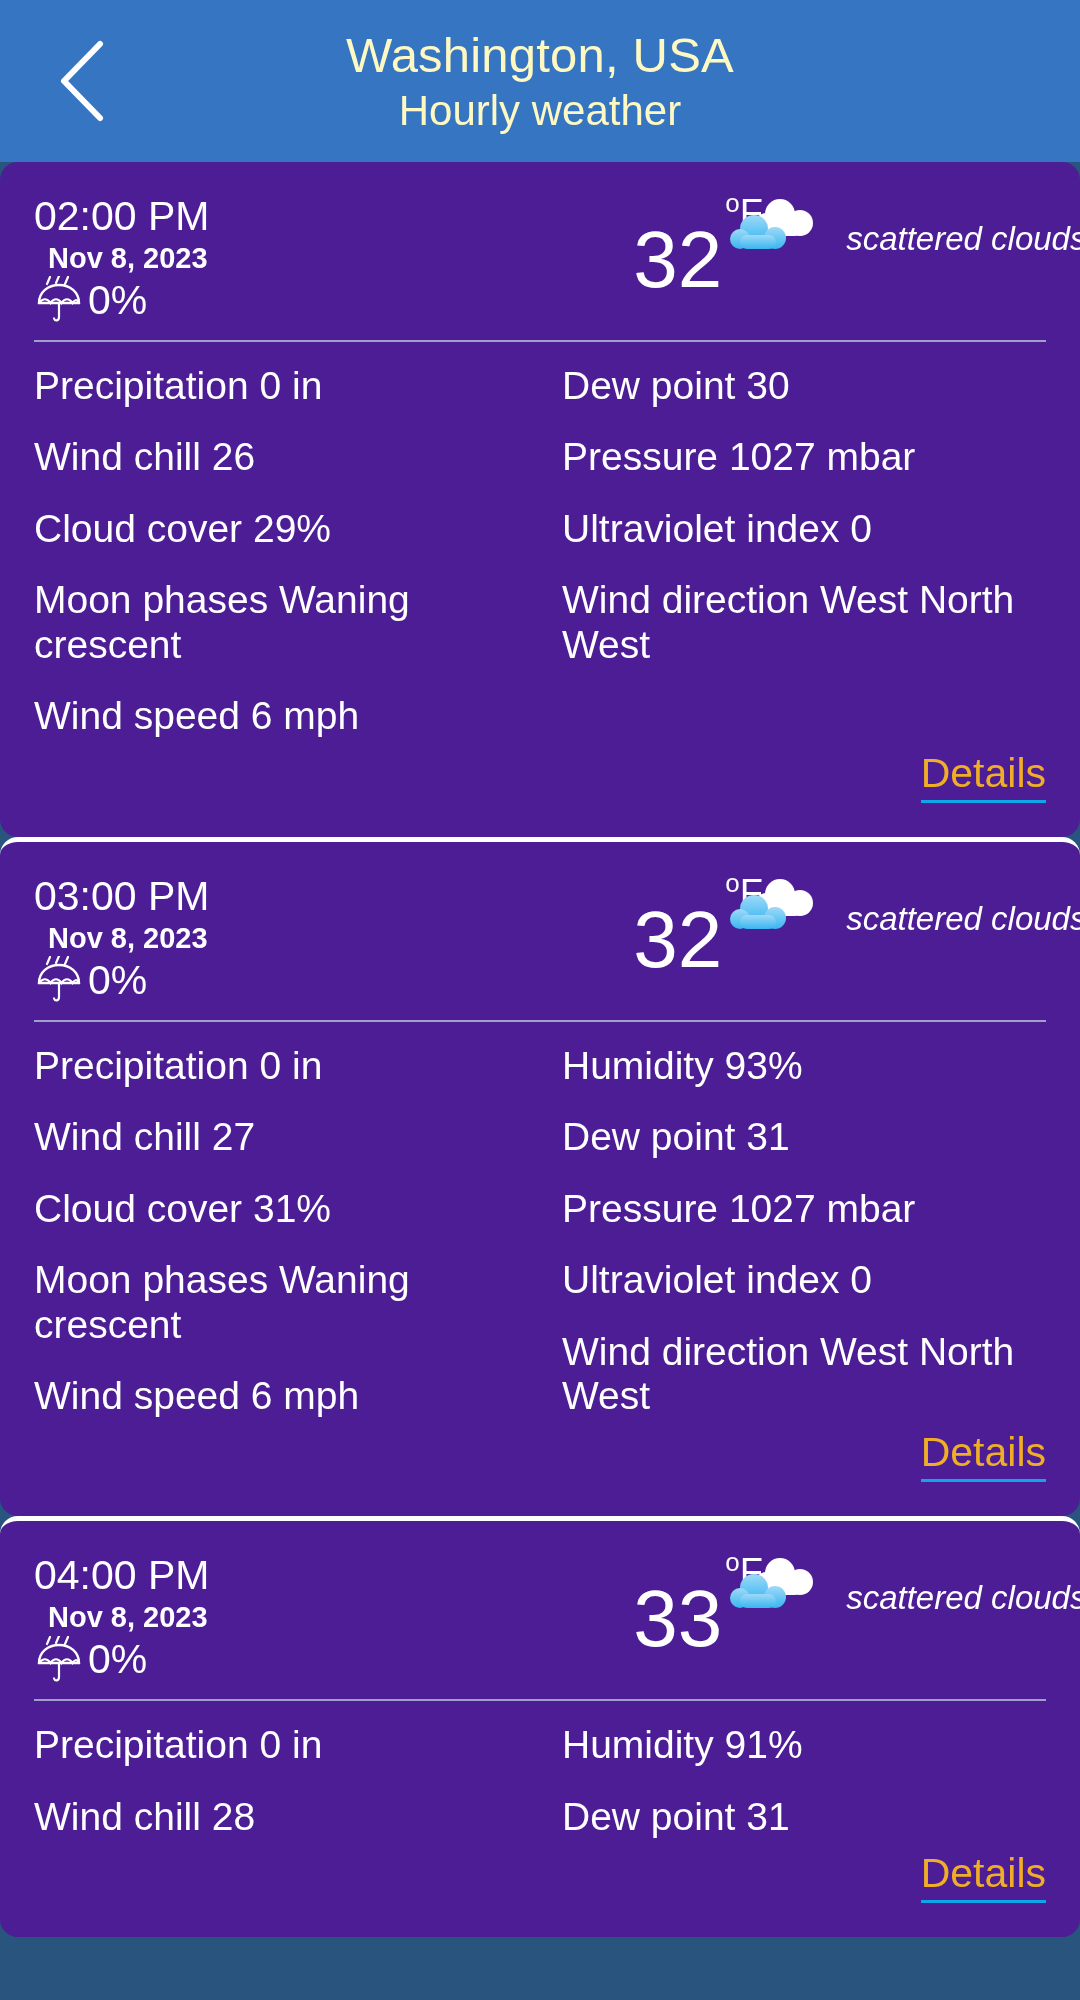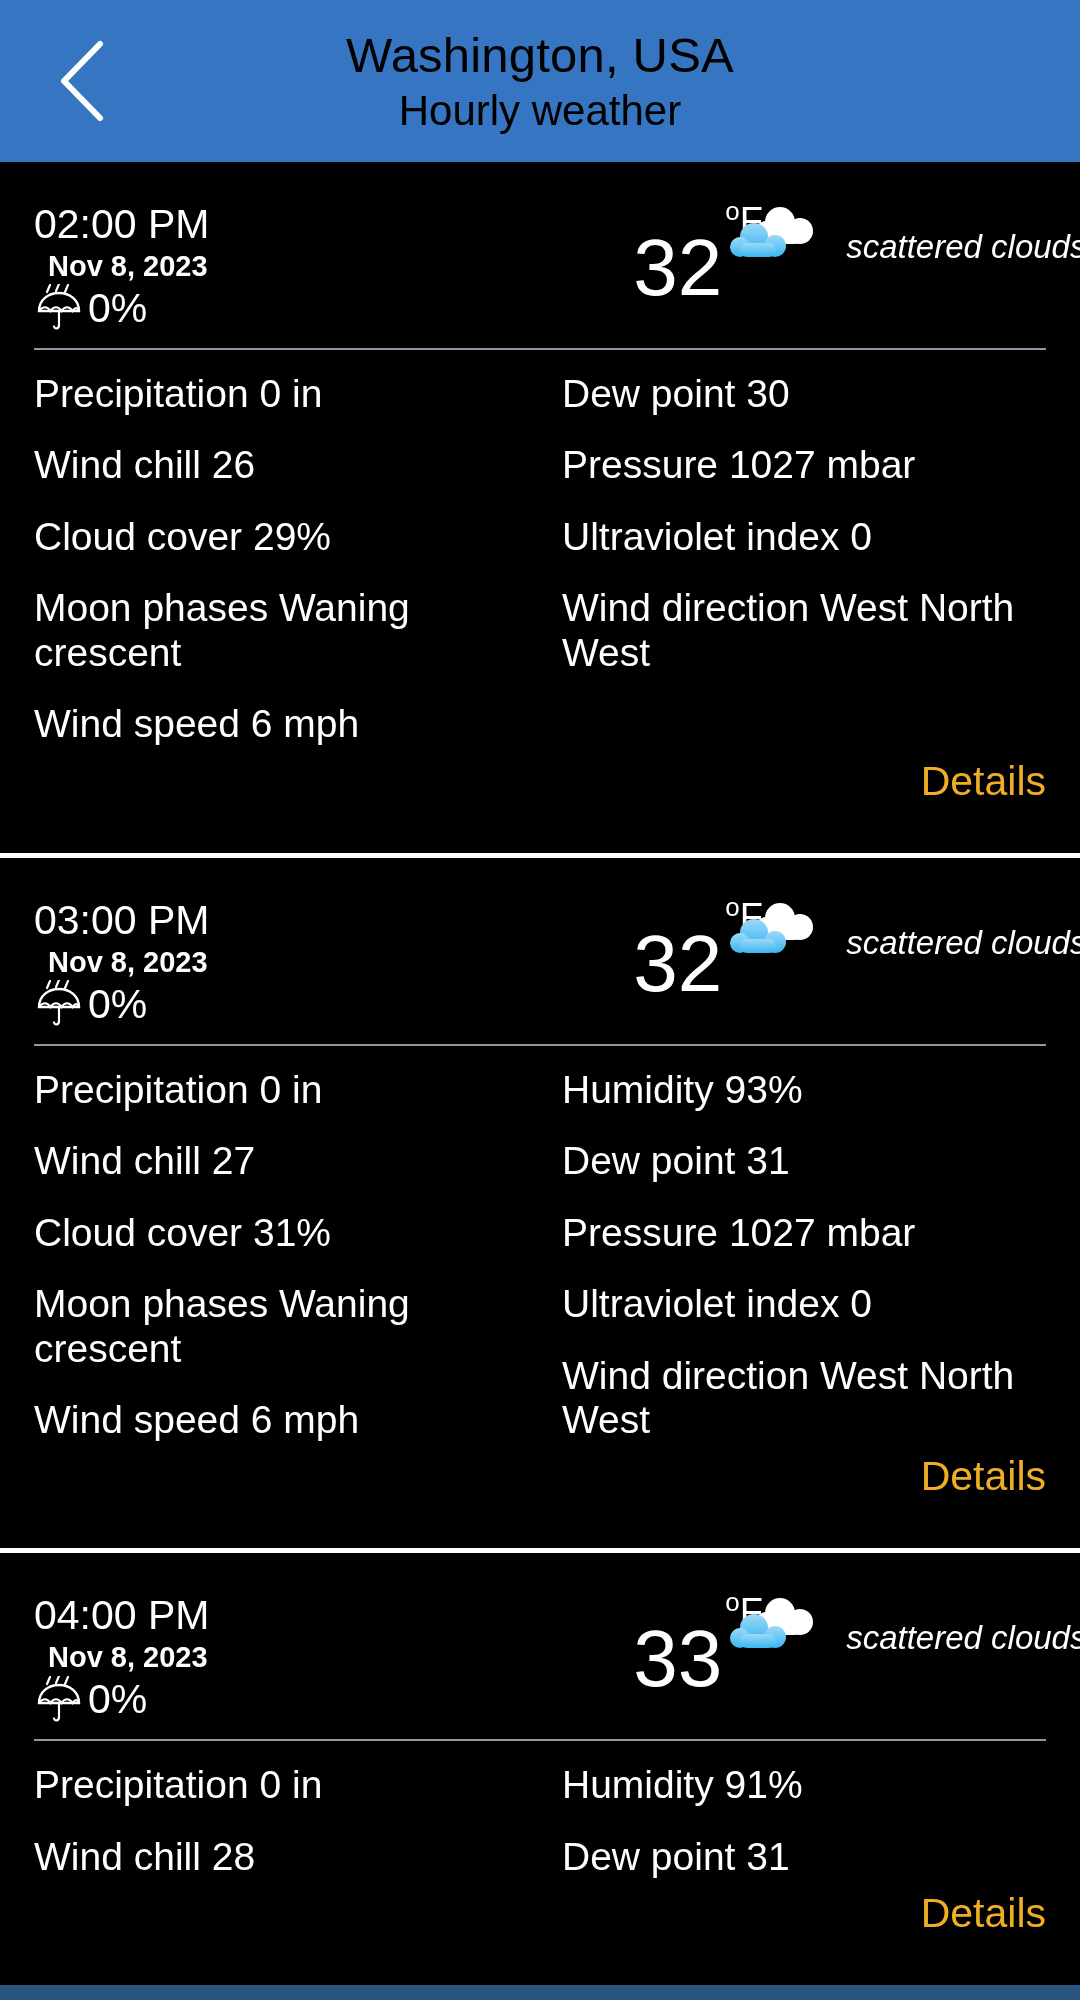--- a/index.html
+++ b/index.html
@@ -21,7 +21,7 @@
     width:96px; height:96px; display:flex; align-items:center; justify-content:center;
   }
   .back-btn svg { display:block; }
-  .header-titles { text-align:center; color:#000000; line-height:1.08; }
+  .header-titles { text-align:center; color:#fef9c3; line-height:1.08; }
   .header-city { font-size:49px; font-weight:400; letter-spacing:0.2px; }
   .header-sub  { font-size:42px; font-weight:400; margin-top:6px; }
 

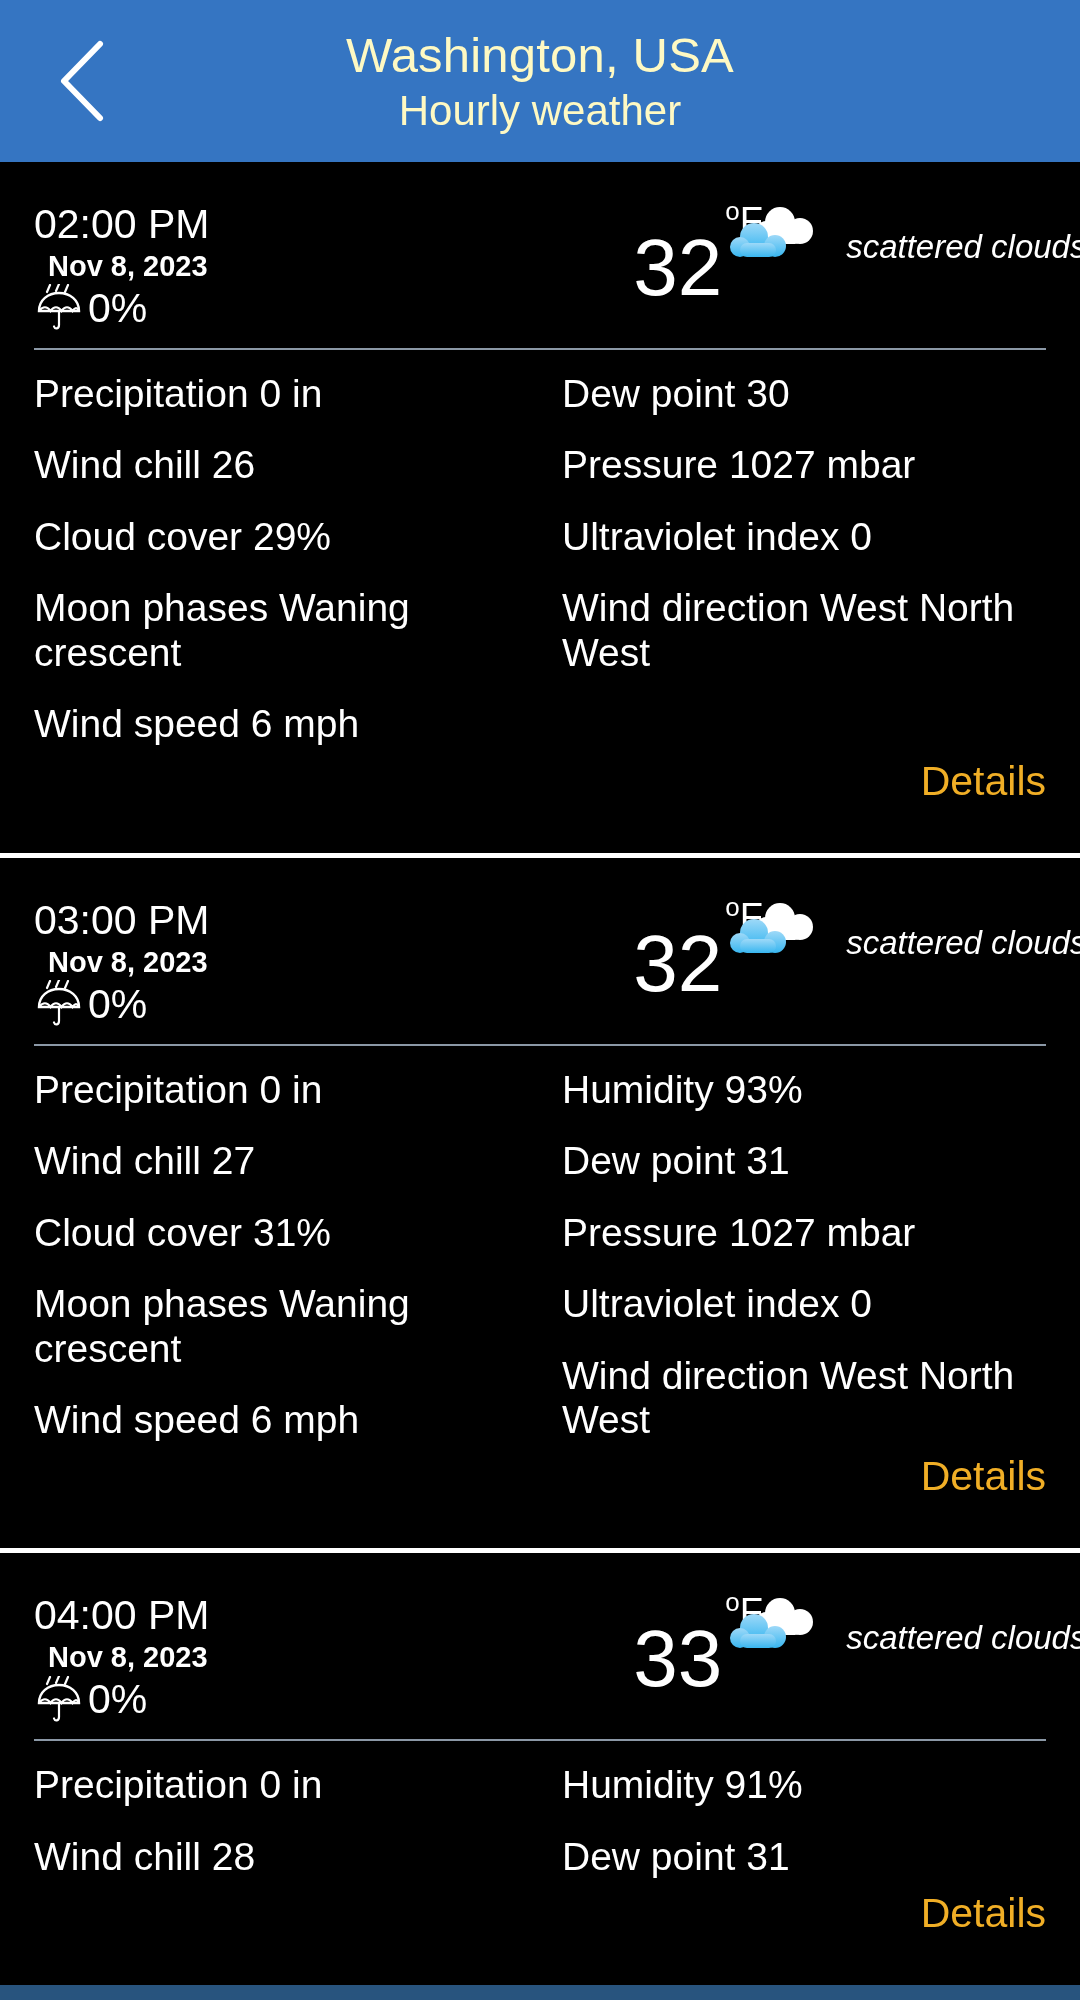--- a/index.html
+++ b/index.html
@@ -27,8 +27,9 @@
 
   
   .card {
-    background:#000000; border-top:5px solid #ffffff;
-    padding:16px 34px;
+    background:#4c1d95; border-top:5px solid #ffffff;
+    padding:8px 34px;
+    border-radius:18px;
   }
   .card:first-of-type { border-top:none; }
   .card-top {

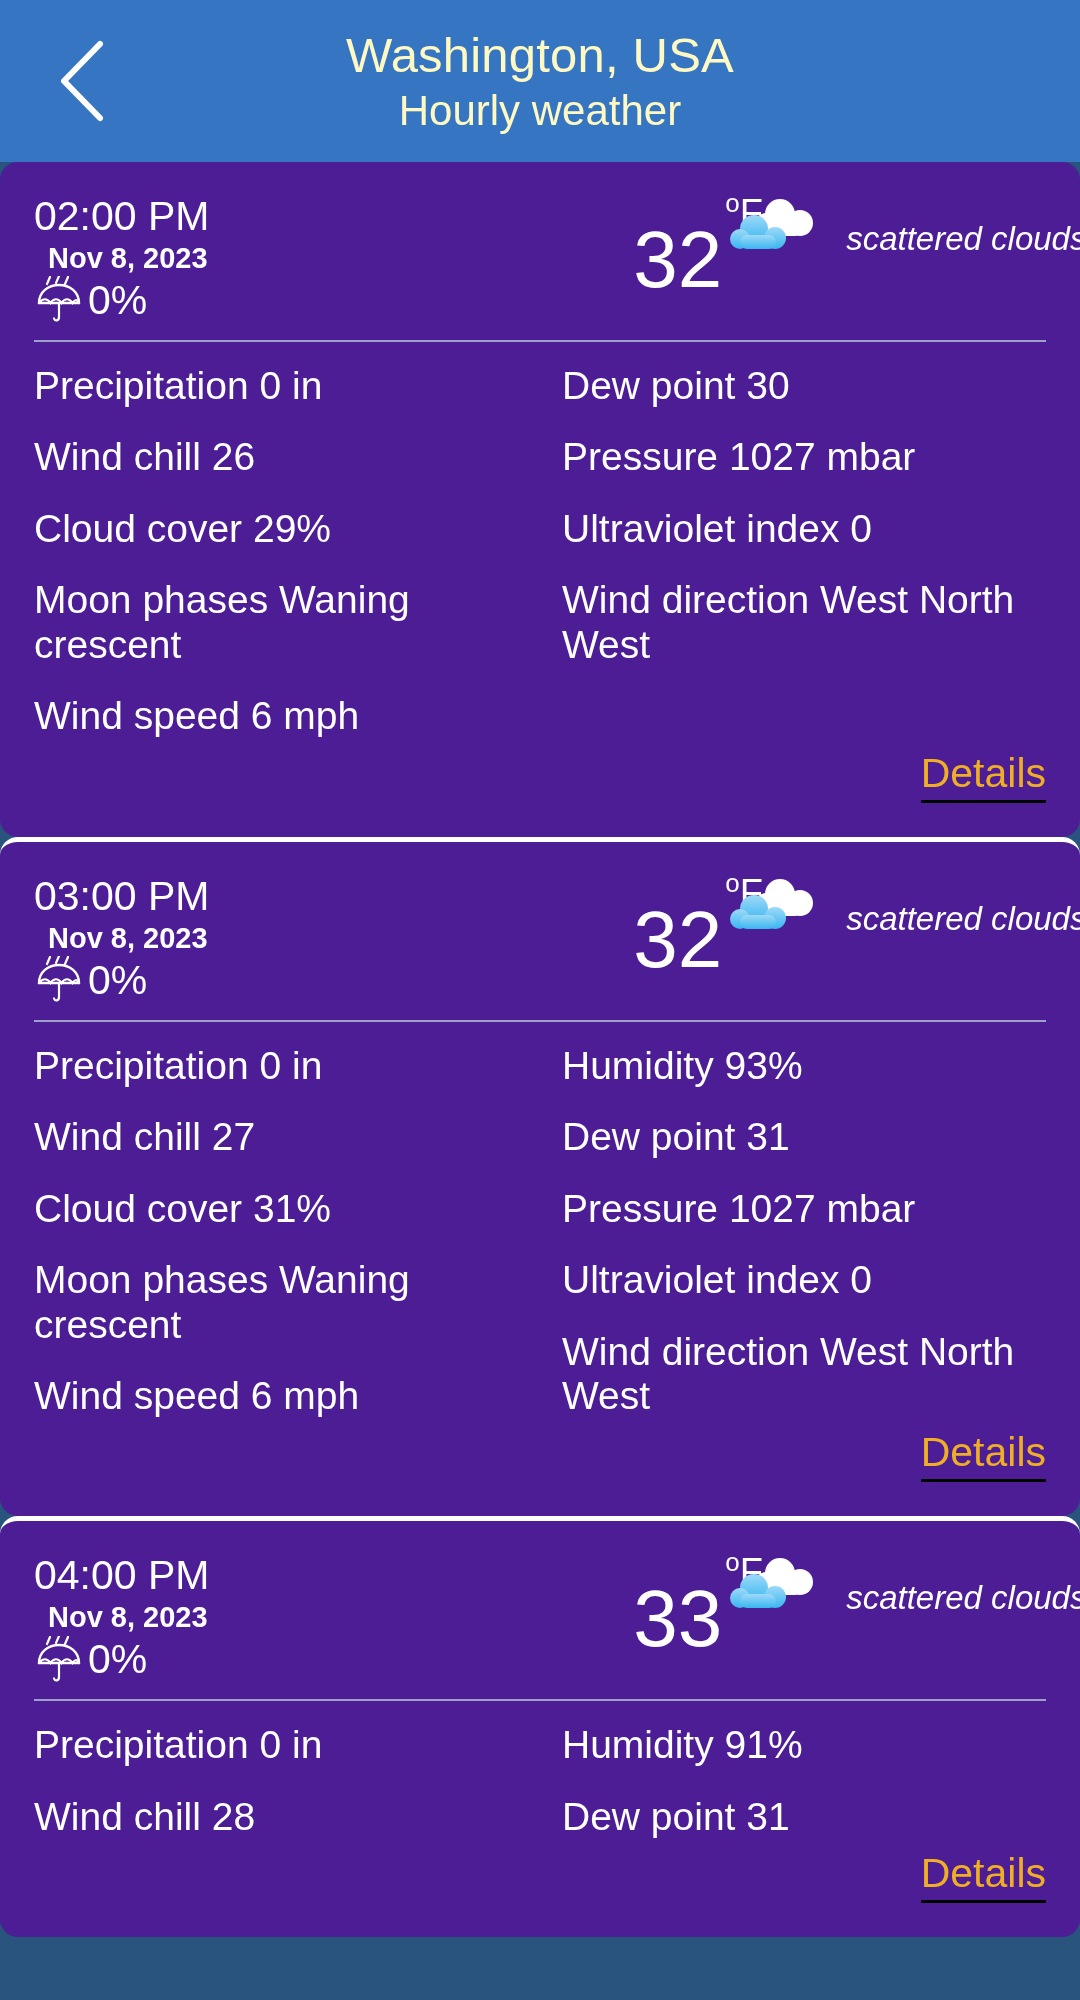--- a/index.html
+++ b/index.html
@@ -81,7 +81,7 @@
 
   .details-wrap { display:flex; justify-content:flex-end; padding:10px 0 26px 0; }
   .details-link {
-    font-size:41px; color:#f0ae26; border-bottom:3px solid #000000;
+    font-size:41px; color:#f0ae26; border-bottom:3px solid #0ea5e9;
     padding-bottom:6px; line-height:1;
   }
 </style>

